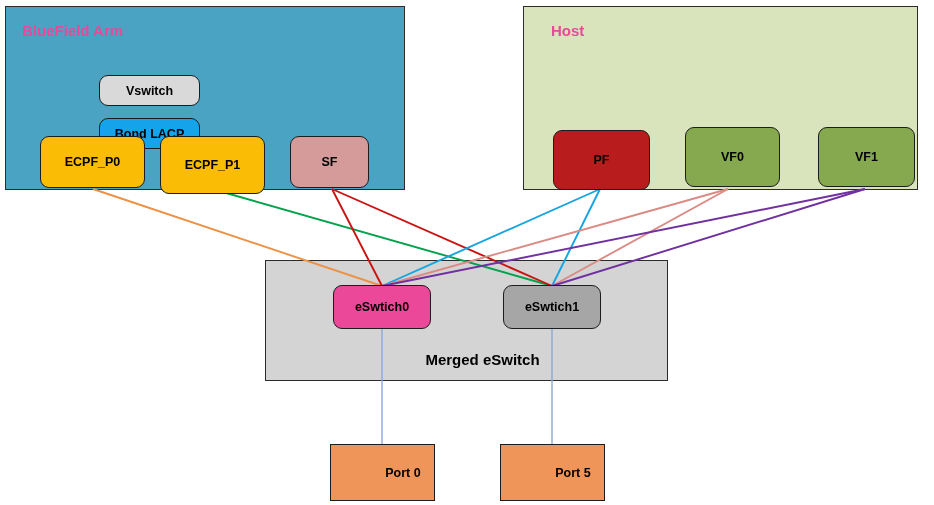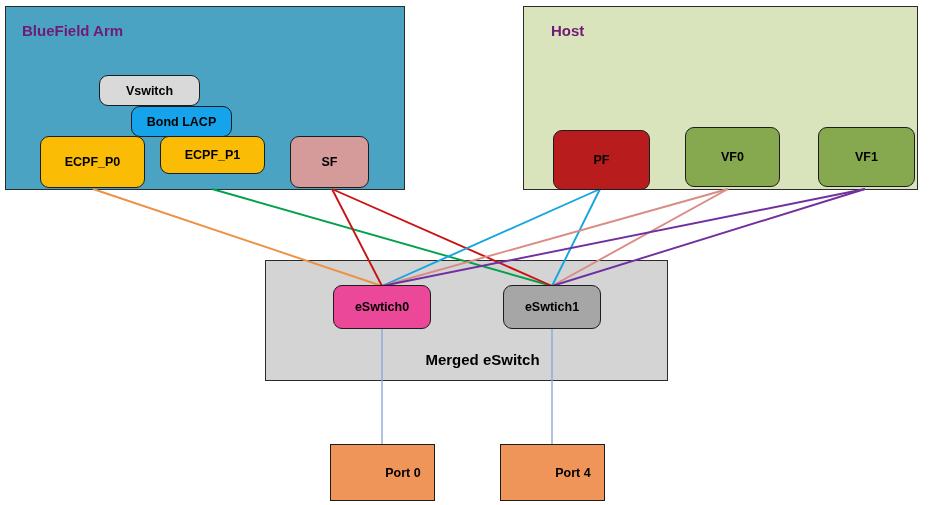--- a/index.html
+++ b/index.html
@@ -22,7 +22,7 @@
     position:absolute;
     font-weight:bold;
     font-size:15px;
-    color:#701a75;
+    color:#ec4899;
     white-space:nowrap;
   }
 

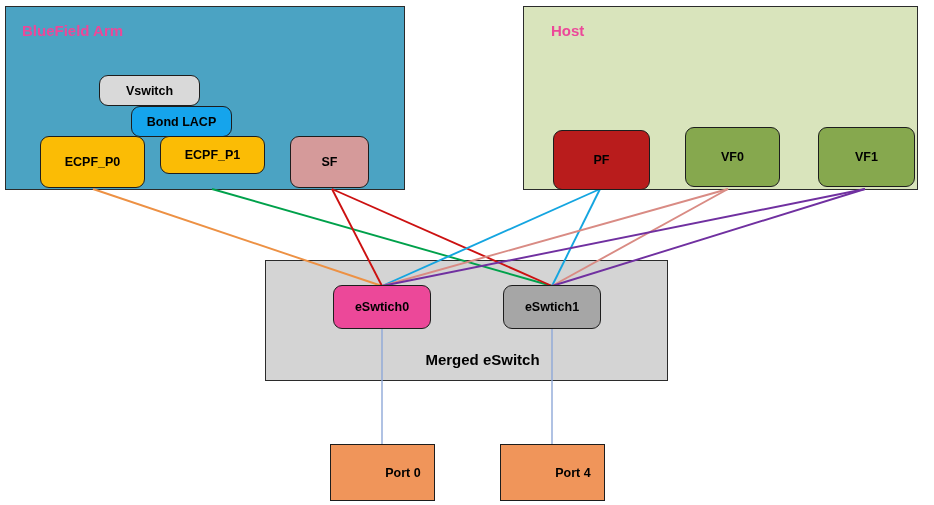--- a/index.html
+++ b/index.html
@@ -103,7 +103,7 @@
 
   <div id="nodes">
       <div class="node" style="left: 99px; top: 75px; width: 101px; height: 31px; background: rgb(217, 217, 217);">Vswitch</div>
-      <div class="node" style="left: 99px; top: 106px; width: 101px; height: 31px; background: rgb(21, 164, 236); margin-left: 32px;">Bond LACP</div>
+      <div class="node" style="left: 99px; top: 118px; width: 101px; height: 31px; background: rgb(21, 164, 236);">Bond LACP</div>
       <div class="node" style="left: 40px; top: 136px; width: 105px; height: 52px; background: rgb(251, 188, 5);">ECPF_P0</div>
       <div class="node" style="left: 160px; top: 136px; width: 105px; height: 38px; background: rgb(251, 188, 5);">ECPF_P1</div>
       <div class="node" style="left: 290px; top: 136px; width: 79px; height: 52px; background: rgb(213, 154, 154);">SF</div>

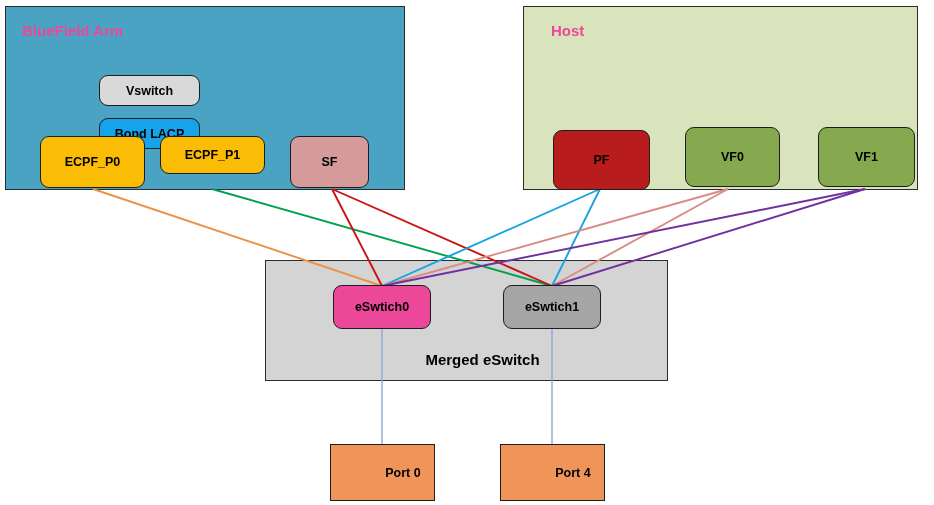--- a/index.html
+++ b/index.html
@@ -105,7 +105,7 @@
       <div class="node" style="left: 99px; top: 75px; width: 101px; height: 31px; background: rgb(217, 217, 217);">Vswitch</div>
       <div class="node" style="left: 99px; top: 118px; width: 101px; height: 31px; background: rgb(21, 164, 236);">Bond LACP</div>
       <div class="node" style="left: 40px; top: 136px; width: 105px; height: 52px; background: rgb(251, 188, 5);">ECPF_P0</div>
-      <div class="node" style="left: 160px; top: 136px; width: 105px; height: 38px; background: rgb(251, 188, 5);">ECPF_P1</div>
+      <div class="node" style="left: 160px; top: 136px; width: 105px; height: 58px; background: rgb(251, 188, 5);">ECPF_P1</div>
       <div class="node" style="left: 290px; top: 136px; width: 79px; height: 52px; background: rgb(213, 154, 154);">SF</div>
       <div class="node" style="left: 553px; top: 130px; width: 97px; height: 60px; background: #b91c1c;">PF</div>
       <div class="node" style="left: 685px; top: 127px; width: 95px; height: 60px; background: rgb(134, 168, 78);">VF0</div>

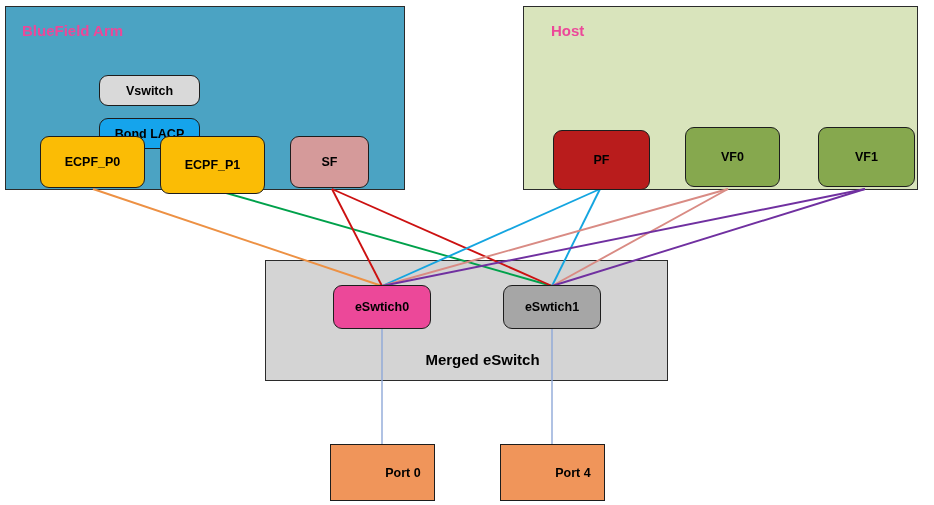--- a/index.html
+++ b/index.html
@@ -113,7 +113,7 @@
       <div class="node" style="left: 333px; top: 285px; width: 98px; height: 44px; background: #ec4899;">eSwtich0</div>
       <div class="node" style="left: 503px; top: 285px; width: 98px; height: 44px; background: rgb(166, 166, 166);">eSwtich1</div>
       <div class="port" style="left: 330px; top: 444px; width: 105px; height: 57px; background: rgb(240, 149, 90);">Port 0</div>
-      <div class="port" style="left: 500px; top: 444px; width: 105px; height: 57px; background: rgb(240, 149, 90);">Port 4</div>
+      <div class="port" style="left: 500px; top: 444px; width: 105px; height: 57px; background: rgb(240, 149, 90);">Port 5</div>
     </div>
 
 </div>

